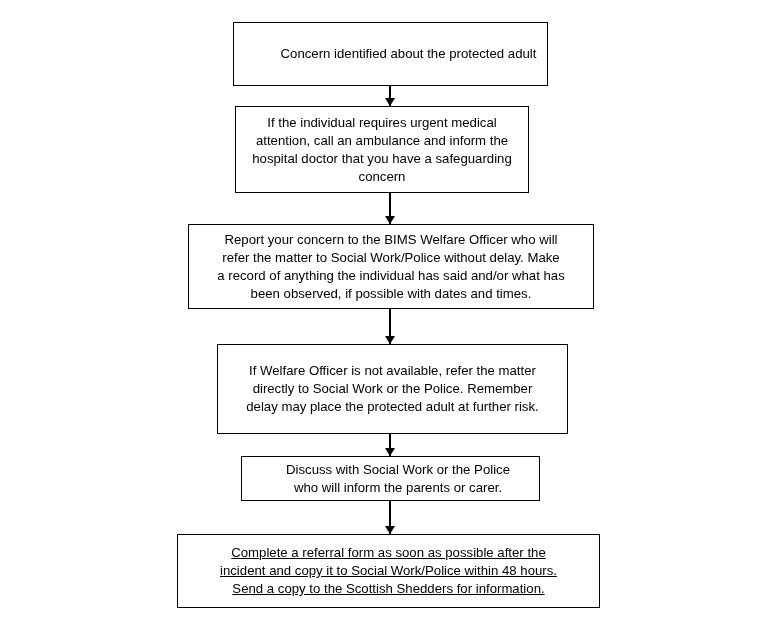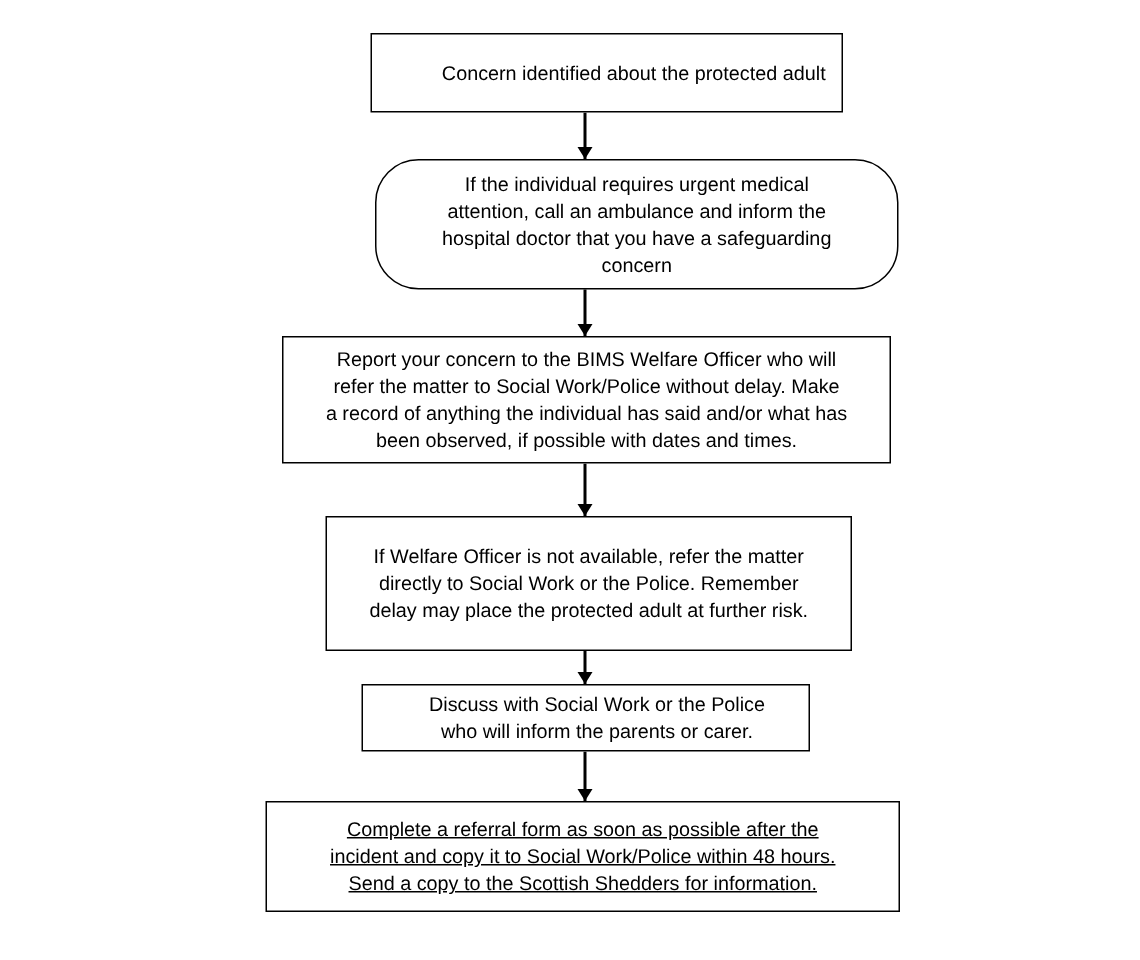--- a/index.html
+++ b/index.html
@@ -90,7 +90,7 @@
       <div class="line" style="height: 33px;"></div>
       <div class="head"></div>
     </div>
-    <div class="node" style="left: 247px; top: 22px; width: 315px; height: 53px; padding-left: 36px;">
+    <div class="node" style="left: 233px; top: 22px; width: 315px; height: 64px; padding-left: 36px;">
       <span class="node-text">Concern identified about the protected adult</span>
     </div>
     <div class="node" style="left: 250px; top: 106px; width: 349px; height: 87px; border-radius: 29px;">

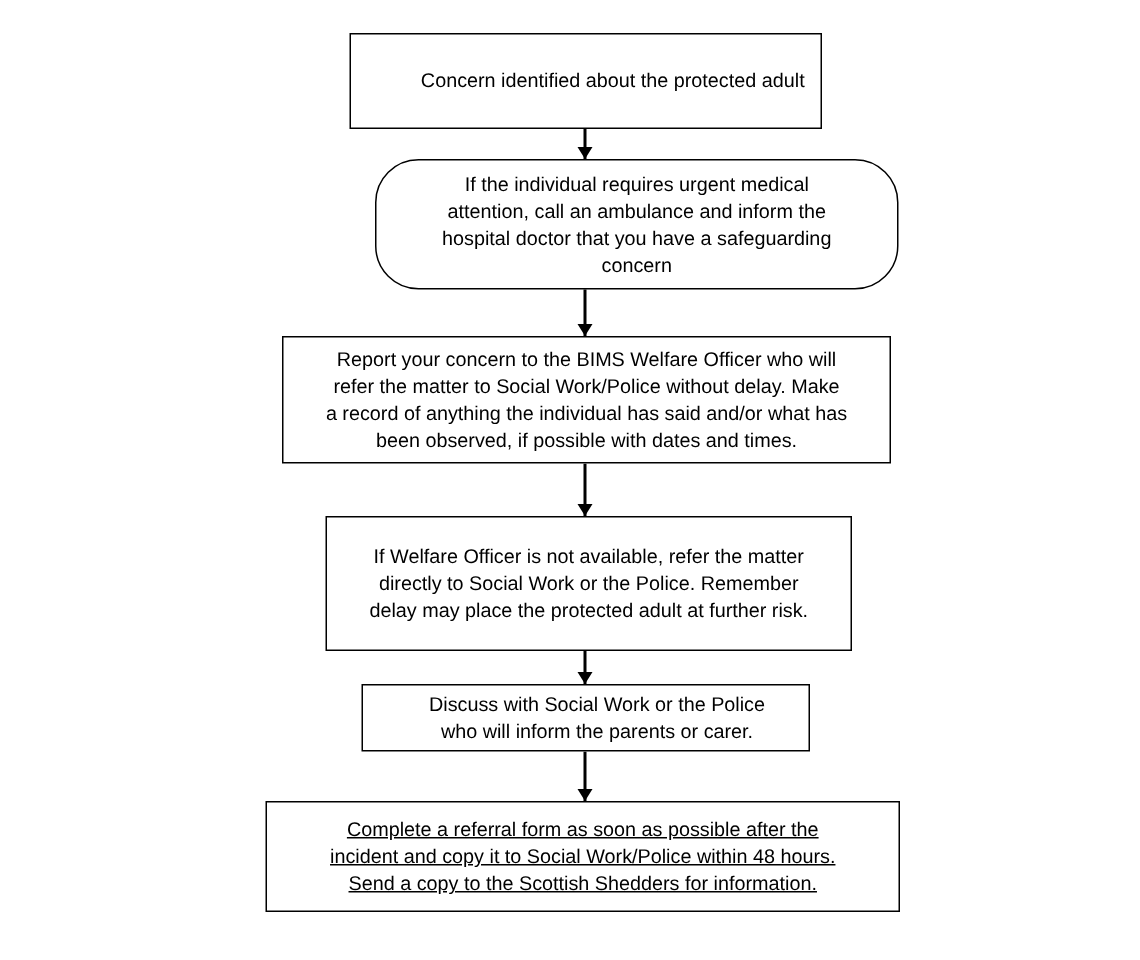--- a/index.html
+++ b/index.html
@@ -93,7 +93,7 @@
     <div class="node" style="left: 233px; top: 22px; width: 315px; height: 64px; padding-left: 36px;">
       <span class="node-text">Concern identified about the protected adult</span>
     </div>
-    <div class="node" style="left: 250px; top: 106px; width: 349px; height: 87px; border-radius: 29px;">
+    <div class="node" style="left: 235px; top: 106px; width: 294px; height: 87px;">
       <span class="node-text">If the individual requires urgent medical
 attention, call an ambulance and inform the
 hospital doctor that you have a safeguarding

